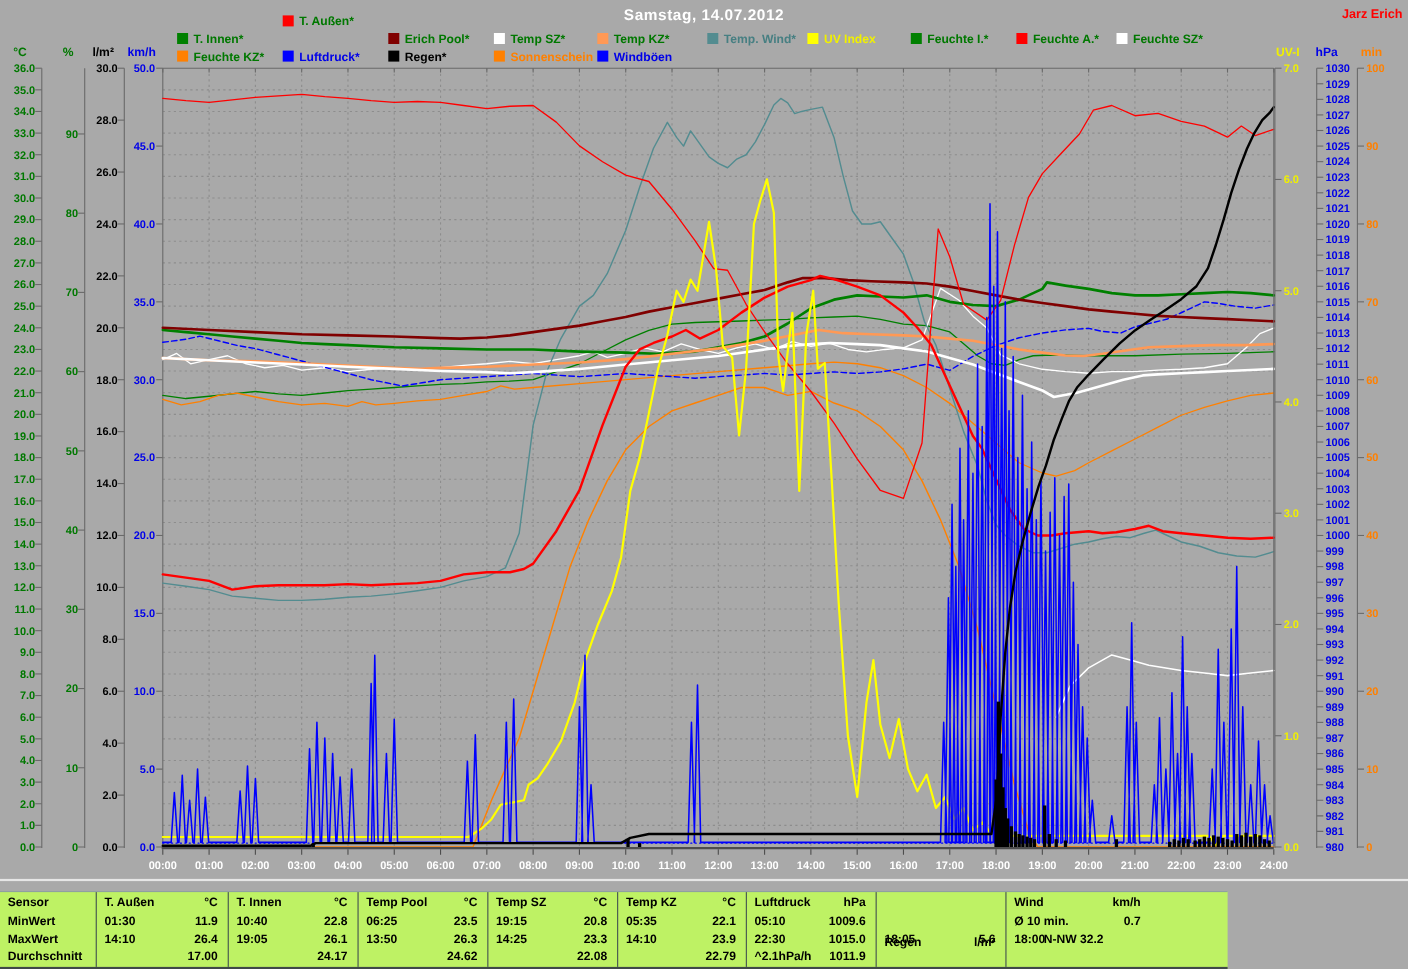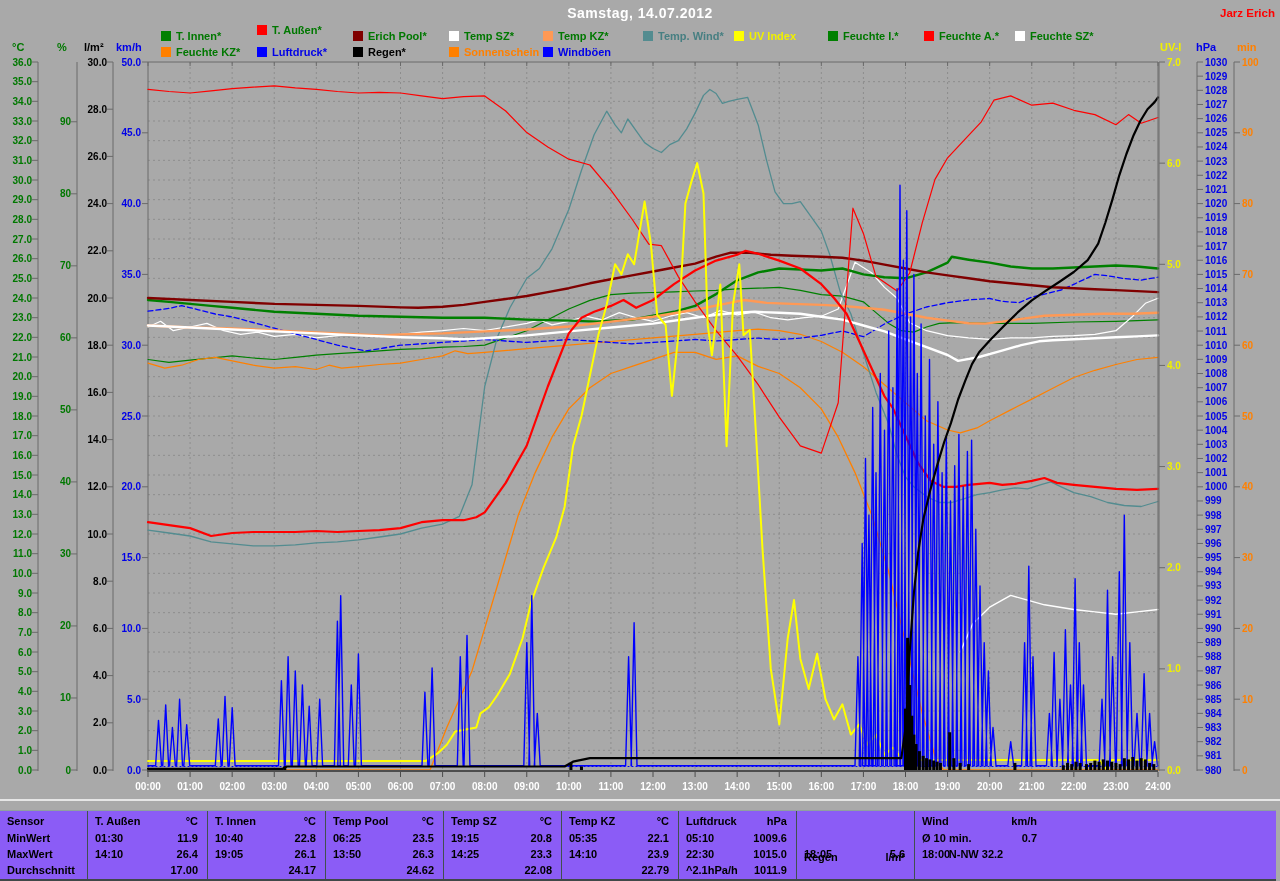--- a/index.html
+++ b/index.html
@@ -595,7 +595,7 @@
 <div id="watermark">Jarz Erich</div>
 <div id="legend">
     <span class="leg-item" style="left: 161px; top: 30px;"><span class="leg-sw" style="background: rgb(0, 128, 0);"></span><span style="color: rgb(0, 120, 0);">T. Innen*</span></span>
-    <span class="leg-item" style="left: 257px; top: 24px;"><span class="leg-sw" style="background: rgb(255, 0, 0);"></span><span style="color: rgb(0, 120, 0);">T. Außen*</span></span>
+    <span class="leg-item" style="left: 257px; top: 14px;"><span class="leg-sw" style="background: rgb(255, 0, 0);"></span><span style="color: rgb(0, 120, 0);">T. Außen*</span></span>
     <span class="leg-item" style="left: 353px; top: 30px;"><span class="leg-sw" style="background: rgb(128, 0, 0);"></span><span style="color: rgb(0, 120, 0);">Erich Pool*</span></span>
     <span class="leg-item" style="left: 449px; top: 30px;"><span class="leg-sw" style="background: rgb(255, 255, 255);"></span><span style="color: rgb(0, 120, 0);">Temp SZ*</span></span>
     <span class="leg-item" style="left: 543px; top: 30px;"><span class="leg-sw" style="background: rgb(255, 153, 85);"></span><span style="color: rgb(0, 120, 0);">Temp KZ*</span></span>

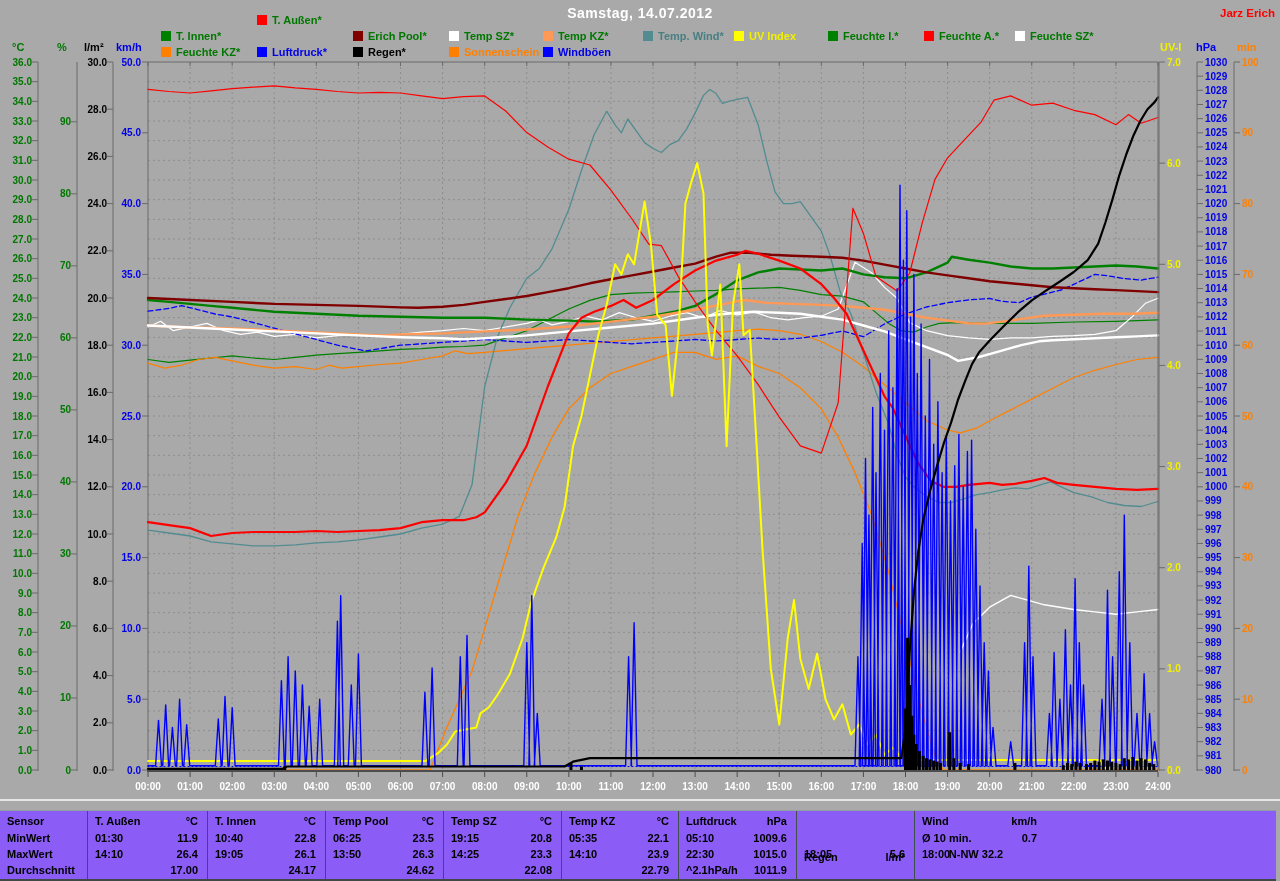--- a/index.html
+++ b/index.html
@@ -21,8 +21,8 @@
   .leg-sw{display:inline-block;width:10px;height:10px;margin-right:5px;vertical-align:-1px;}
   #chart{position:absolute;top:0;left:0;}
   #summary{
-    position:absolute;top:810px;left:0;width:1276px;height:68px;
-    background:#8b5cf6;border-top:1px solid #8FA0A0;border-bottom:2px solid #404848;
+    position:absolute;top:810px;left:0;width:1116px;height:68px;
+    background:#bef264;border-top:1px solid #8FA0A0;border-bottom:2px solid #404848;
     font-size:11px;font-weight:bold;color:#000;
   }
   .tcol{position:absolute;top:0;height:68px;border-left:1px solid #41504F;}

